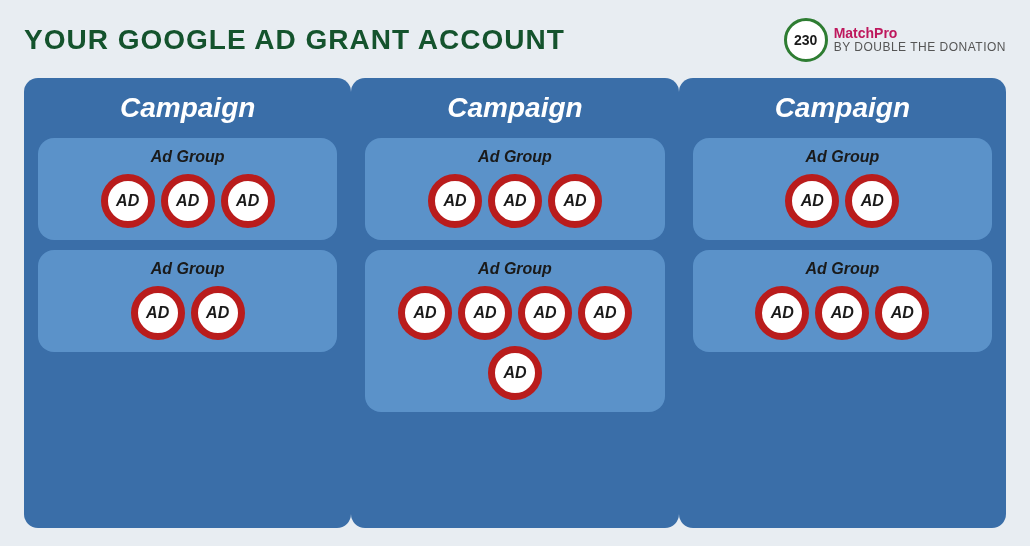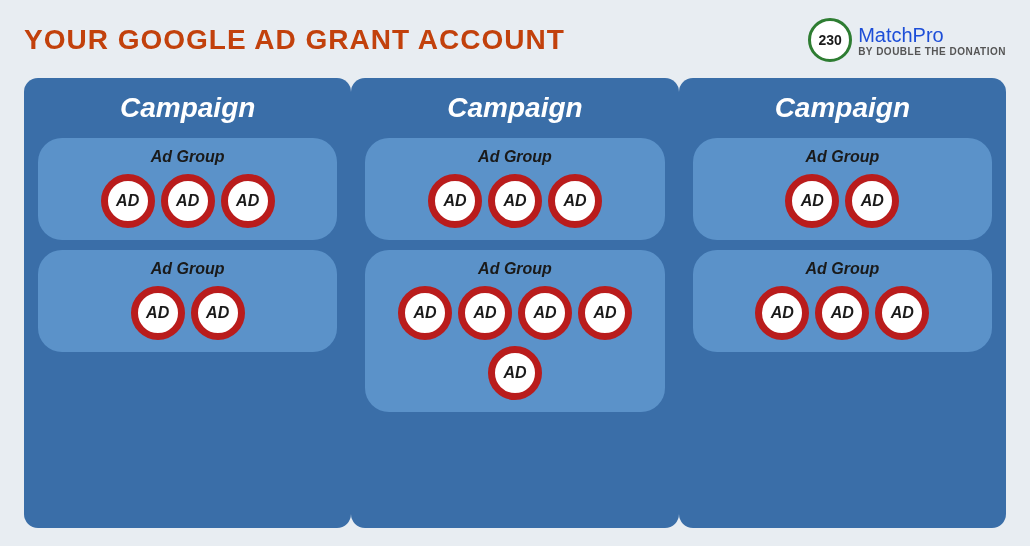--- a/index.html
+++ b/index.html
@@ -33,7 +33,7 @@
     .main-title {
       font-size: 28px;
       font-weight: 900;
-      color: #c2410c;
+      color: #14532d;
       letter-spacing: 1px;
       text-transform: uppercase;
     }

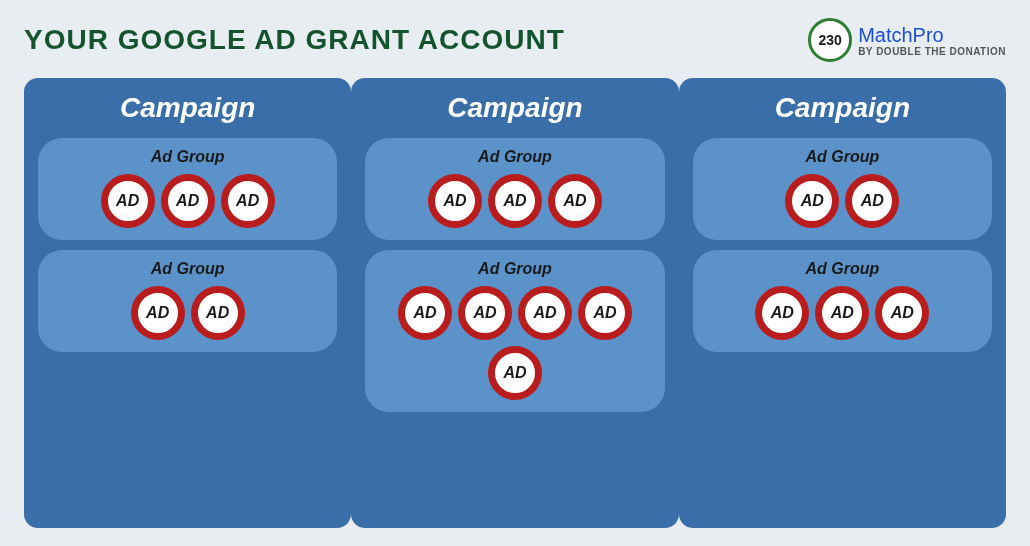--- a/index.html
+++ b/index.html
@@ -68,9 +68,9 @@
     }
 
     .logo-matchpro {
-      font-size: 20px;
-      font-weight: 400;
-      color: #1d4ed8;
+      font-size: 14px;
+      font-weight: 700;
+      color: #be185d;
     }
 
     .logo-sub {

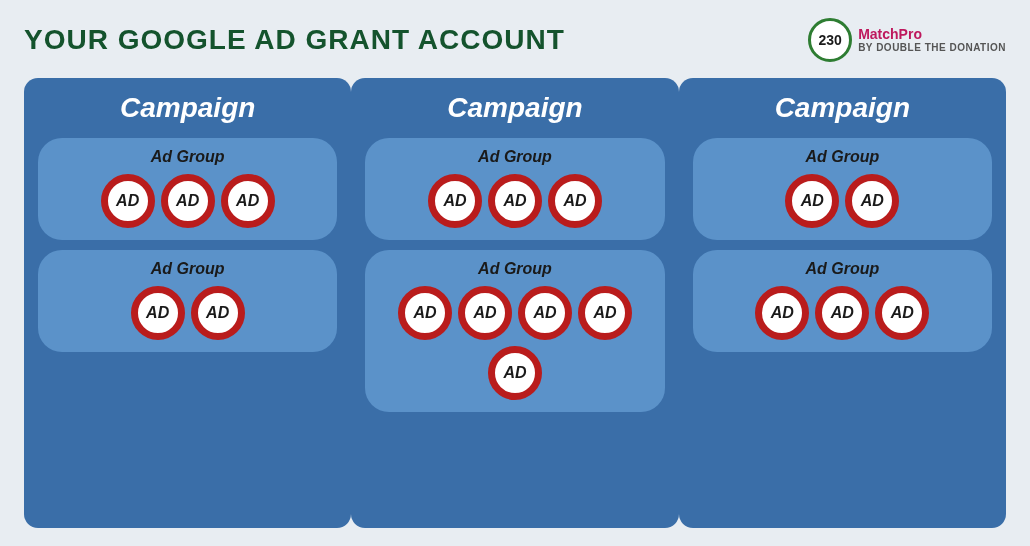--- a/index.html
+++ b/index.html
@@ -74,8 +74,8 @@
     }
 
     .logo-sub {
-      font-size: 10px;
-      font-weight: 700;
+      font-size: 12px;
+      font-weight: 400;
       color: #555;
       letter-spacing: 0.5px;
     }

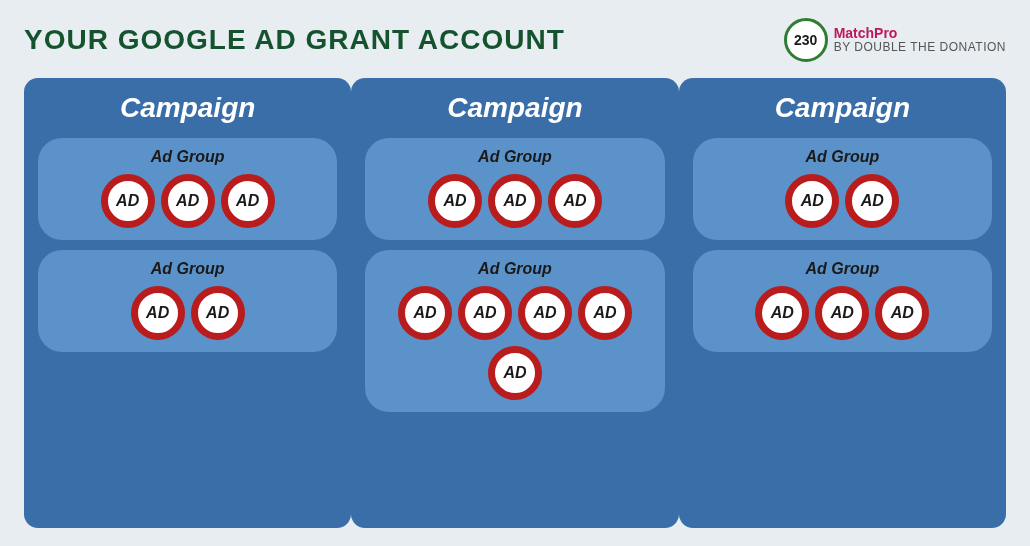--- a/index.html
+++ b/index.html
@@ -107,7 +107,7 @@
 
     .ad-group-box {
       background: #5b92c9;
-      border-radius: 24px;
+      border-radius: 16px;
       padding: 10px 12px 12px 12px;
       display: flex;
       flex-direction: column;

